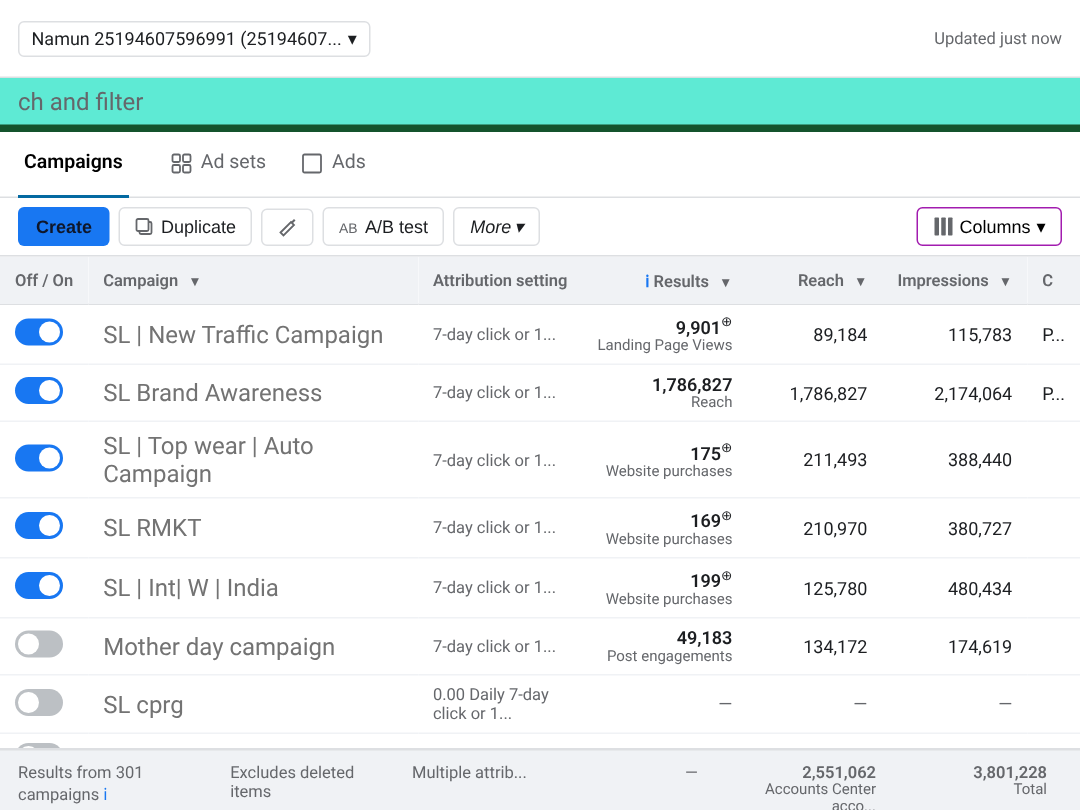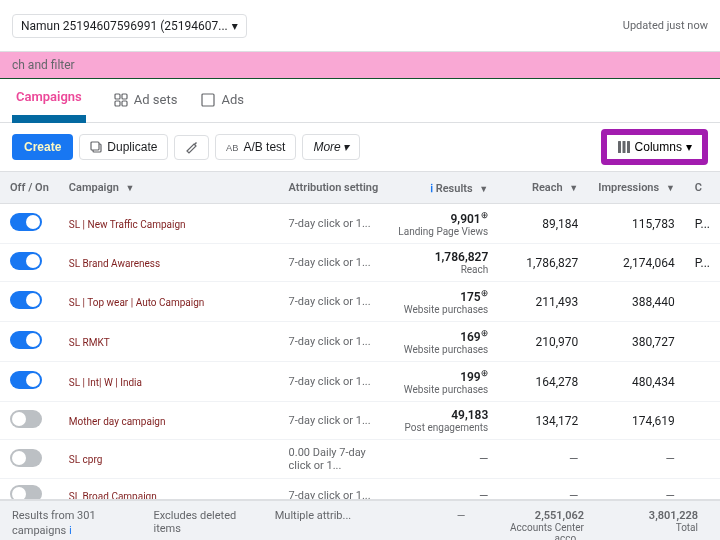--- a/index.html
+++ b/index.html
@@ -9,7 +9,7 @@
     .account-selector { border: 1px solid #dddfe2; border-radius: 4px; padding: 4px 8px; font-size: 12px; color: #1c1e21; background: #fff; display: flex; align-items: center; gap: 4px; cursor: pointer; }
     .updated-text { margin-left: auto; font-size: 11px; color: #65676b; }
     
-    .search-bar { background: #f9a8d4; border-bottom: 1px solid #14532d; padding: 6px 12px; font-size: 12px; color: #65676b; }
+    .search-bar { background: #5eead4; border-bottom: 5px solid #14532d; padding: 6px 12px; font-size: 16px; color: #65676b; }
     
     .tabs-row { background: #fff; border-bottom: 1px solid #dddfe2; display: flex; align-items: center; padding: 0 12px; height: 44px; }
     .tab-campaigns { color: #ec4899; font-weight: 600; font-size: 13px; border-bottom: 8px solid #0369a1; padding: 0 4px; height: 44px; display: flex; align-items: center; margin-right: 16px; }

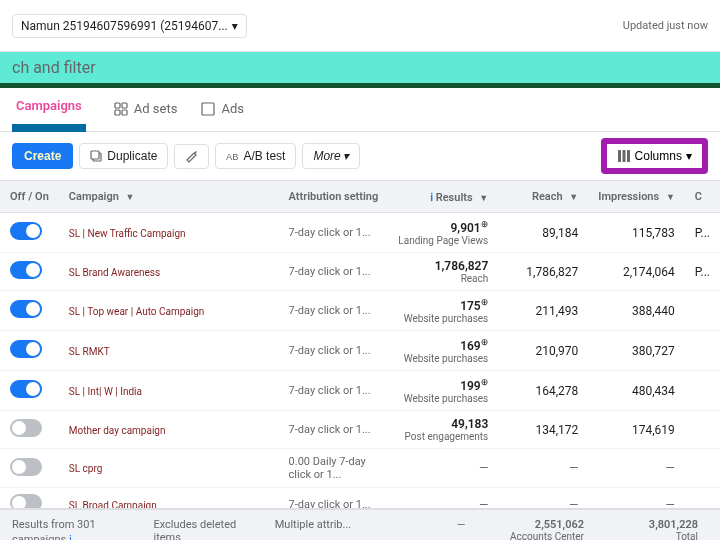--- a/index.html
+++ b/index.html
@@ -12,7 +12,7 @@
     .search-bar { background: #5eead4; border-bottom: 5px solid #14532d; padding: 6px 12px; font-size: 16px; color: #65676b; }
     
     .tabs-row { background: #fff; border-bottom: 1px solid #dddfe2; display: flex; align-items: center; padding: 0 12px; height: 44px; }
-    .tab-campaigns { color: #ec4899; font-weight: 600; font-size: 13px; border-bottom: 8px solid #0369a1; padding: 0 4px; height: 44px; display: flex; align-items: center; margin-right: 16px; }
+    .tab-campaigns { color: #000000; font-weight: 600; font-size: 13px; border-bottom: 2px solid #0369a1; padding: 0 4px; height: 44px; display: flex; align-items: center; margin-right: 16px; }
     .tab-item { display: flex; align-items: center; gap: 6px; padding: 16px 12px; height: 44px; color: #65676b; font-size: 13px; cursor: pointer; border-bottom: 2px solid transparent; }
     
     .toolbar { background: #fff; border-bottom: 1px solid #dddfe2; display: flex; align-items: center; padding: 6px 12px; gap: 6px; }

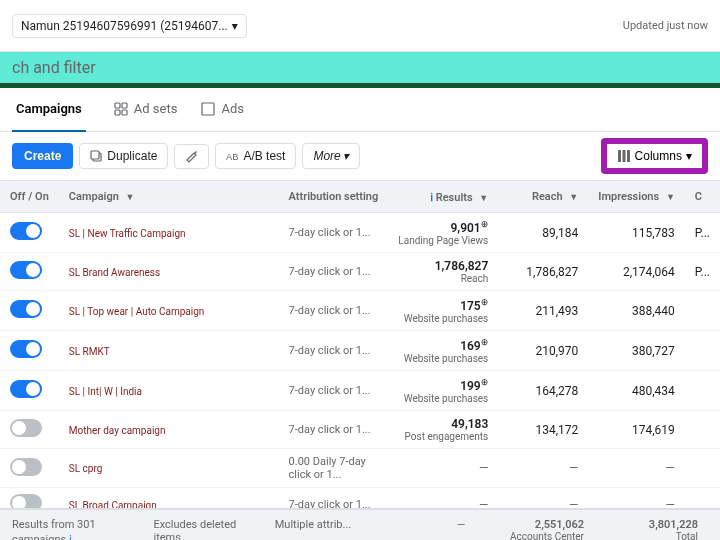--- a/index.html
+++ b/index.html
@@ -16,7 +16,7 @@
     .tab-item { display: flex; align-items: center; gap: 6px; padding: 16px 12px; height: 44px; color: #65676b; font-size: 13px; cursor: pointer; border-bottom: 2px solid transparent; }
     
     .toolbar { background: #fff; border-bottom: 1px solid #dddfe2; display: flex; align-items: center; padding: 6px 12px; gap: 6px; }
-    .btn-create { background: #1877f2; color: #fef9c3; border: none; border-radius: 4px; padding: 6px 12px; font-size: 12px; font-weight: 600; cursor: pointer; }
+    .btn-create { background: #1877f2; color: #0f172a; border: none; border-radius: 4px; padding: 6px 12px; font-size: 12px; font-weight: 600; cursor: pointer; }
     .btn-secondary { background: #fff; color: #1c1e21; border: 1px solid #dddfe2; border-radius: 4px; padding: 5px 10px; font-size: 12px; cursor: pointer; display: flex; align-items: center; gap: 4px; text-align: center; }
     .btn-more { display: flex; align-items: center; gap: 2px; font-style: italic; }
     .btn-columns { margin-left: auto; background: #fff; border: 6px solid #a21caf; border-radius: 4px; padding: 5px 10px; font-size: 12px; cursor: pointer; display: flex; align-items: center; gap: 4px; }

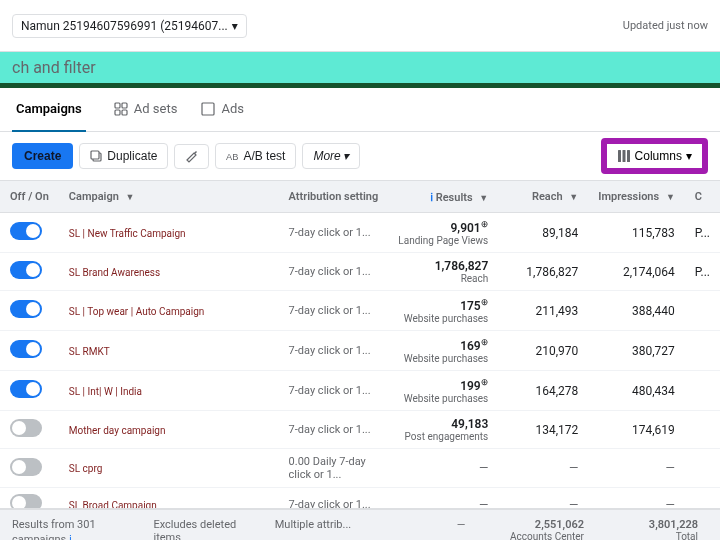--- a/index.html
+++ b/index.html
@@ -19,7 +19,7 @@
     .btn-create { background: #1877f2; color: #0f172a; border: none; border-radius: 4px; padding: 6px 12px; font-size: 12px; font-weight: 600; cursor: pointer; }
     .btn-secondary { background: #fff; color: #1c1e21; border: 1px solid #dddfe2; border-radius: 4px; padding: 5px 10px; font-size: 12px; cursor: pointer; display: flex; align-items: center; gap: 4px; text-align: center; }
     .btn-more { display: flex; align-items: center; gap: 2px; font-style: italic; }
-    .btn-columns { margin-left: auto; background: #fff; border: 6px solid #a21caf; border-radius: 4px; padding: 5px 10px; font-size: 12px; cursor: pointer; display: flex; align-items: center; gap: 4px; }
+    .btn-columns { margin-left: auto; background: #fff; border: 1px solid #a21caf; border-radius: 4px; padding: 5px 10px; font-size: 12px; cursor: pointer; display: flex; align-items: center; gap: 4px; }
     
     .table-container { overflow-x: auto; overflow-y: auto; height: calc(540px - 160px); background: #fff; }
     table { width: 100%; border-collapse: collapse; font-size: 12px; }

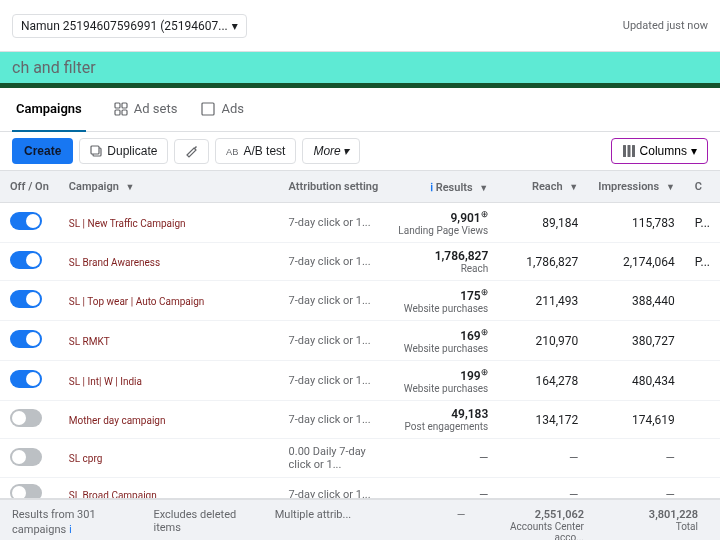--- a/index.html
+++ b/index.html
@@ -35,7 +35,7 @@
     .toggle.off::after { left: 2px; }
     .toggle-dark { background: #606770; }
     
-    .campaign-link { color: #7f1d1d; text-decoration: none; font-size: 10px; }
+    .campaign-link { color: #737373; text-decoration: none; font-size: 16px; }
     
     .result-value { font-weight: 600; color: #1c1e21; }
     .result-type { font-size: 10px; color: #65676b; }

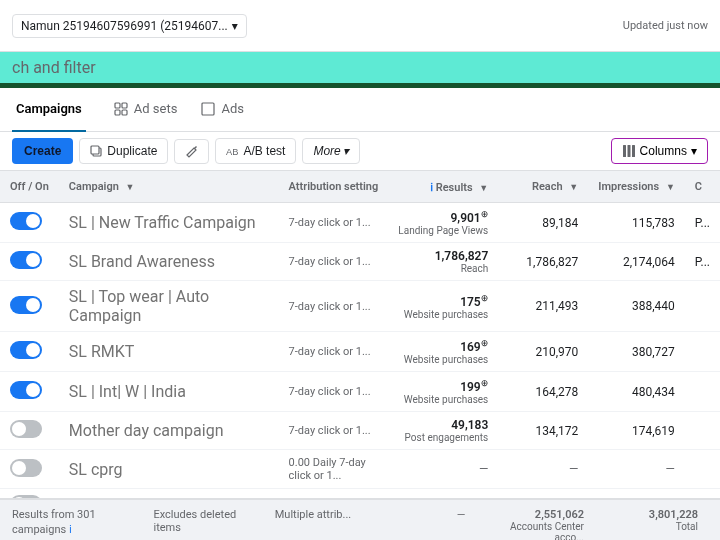--- a/index.html
+++ b/index.html
@@ -222,7 +222,7 @@
             <div><span class="result-value">199</span><sup class="superscript">⊕</sup></div>
             <div class="result-type">Website purchases</div>
           </td>
-          <td class="numeric"><span>164,278</span></td>
+          <td class="numeric"><span>125,780</span></td>
           <td class="numeric"><span>480,434</span></td>
           <td></td>
         </tr>

